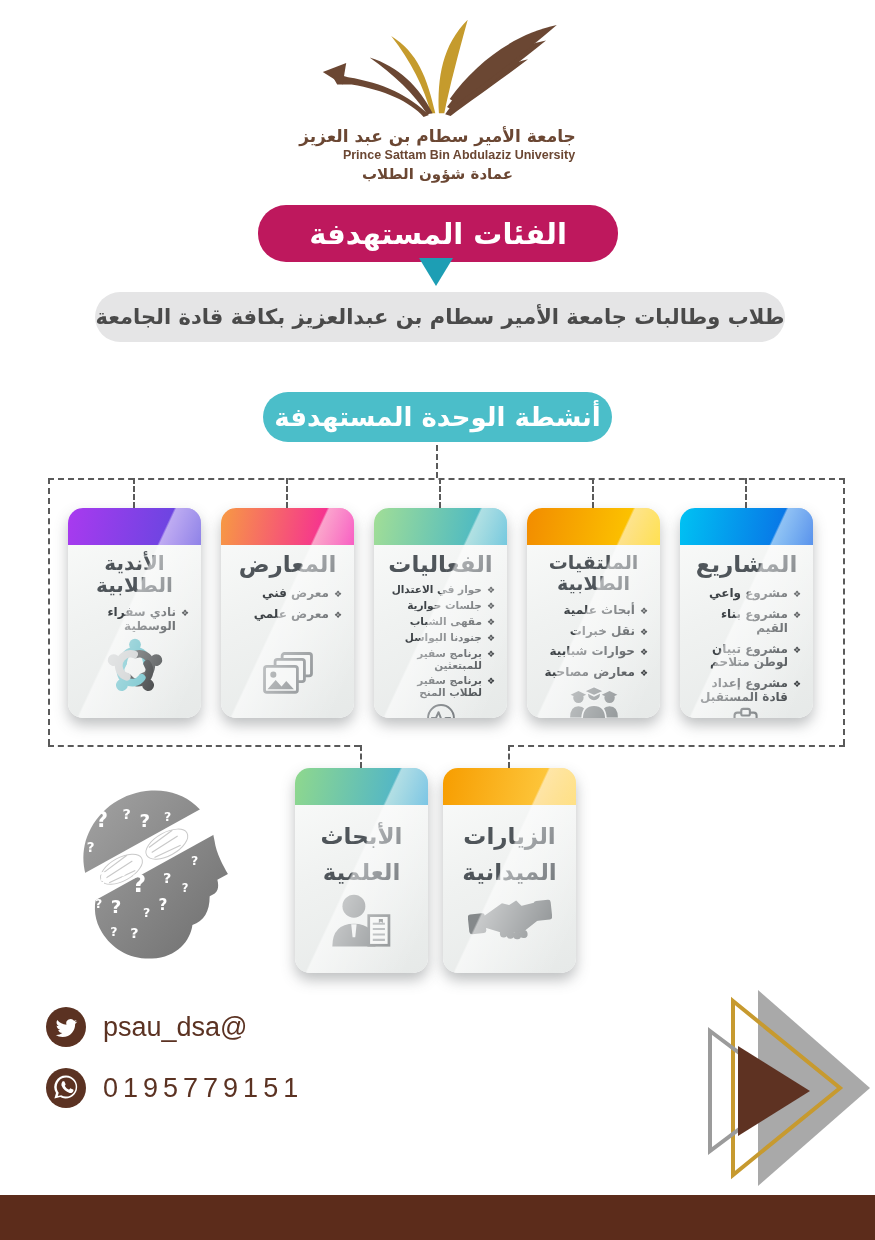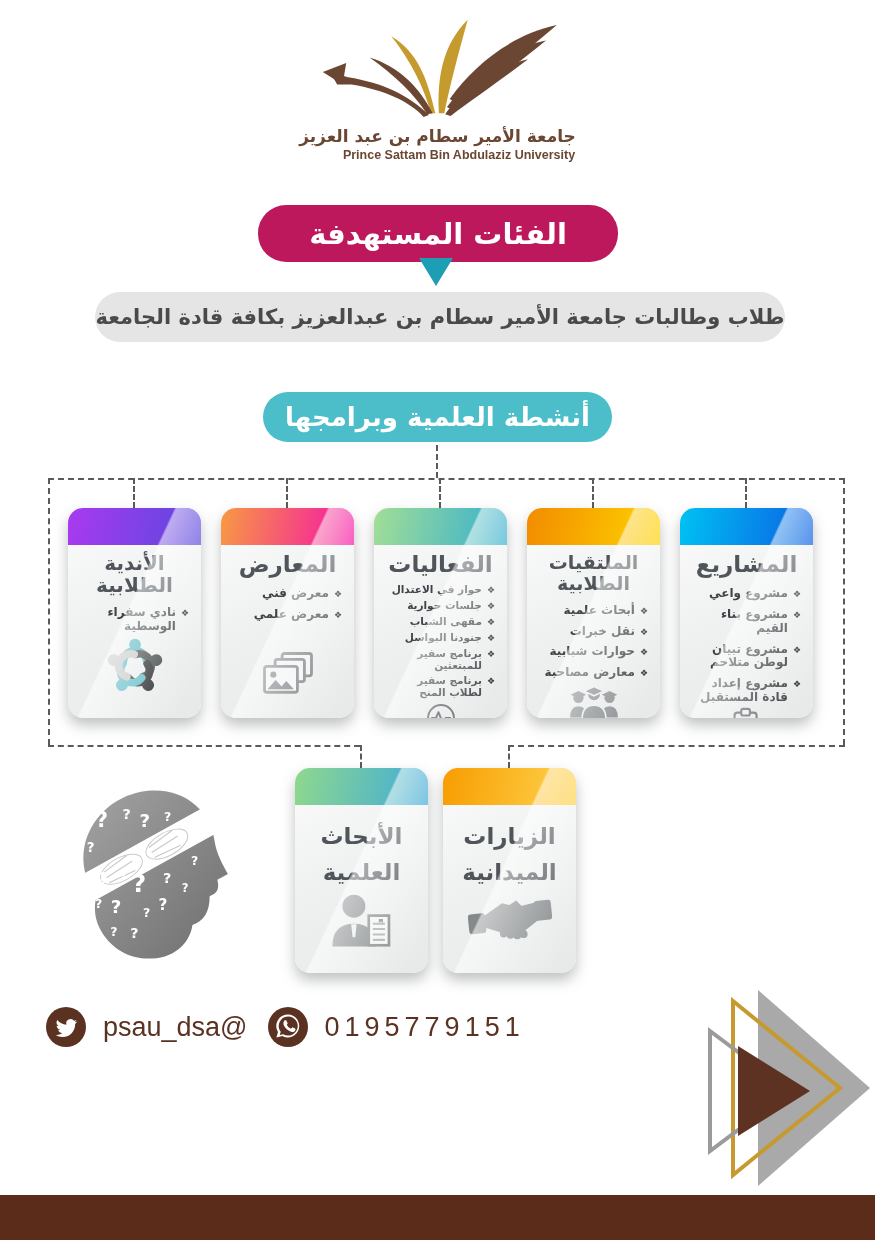--- a/index.html
+++ b/index.html
@@ -80,6 +80,7 @@
     </svg>
     <div class="logo-ar">جامعة الأمير سطام بن عبد العزيز</div>
     <div class="logo-en">Prince Sattam Bin Abdulaziz University</div>
+    <div class="logo-dept">عمادة شؤون الطلاب</div>
   </div>
 
   <div class="banner1" style="background: #be185d;">الفئات المستهدفة</div>

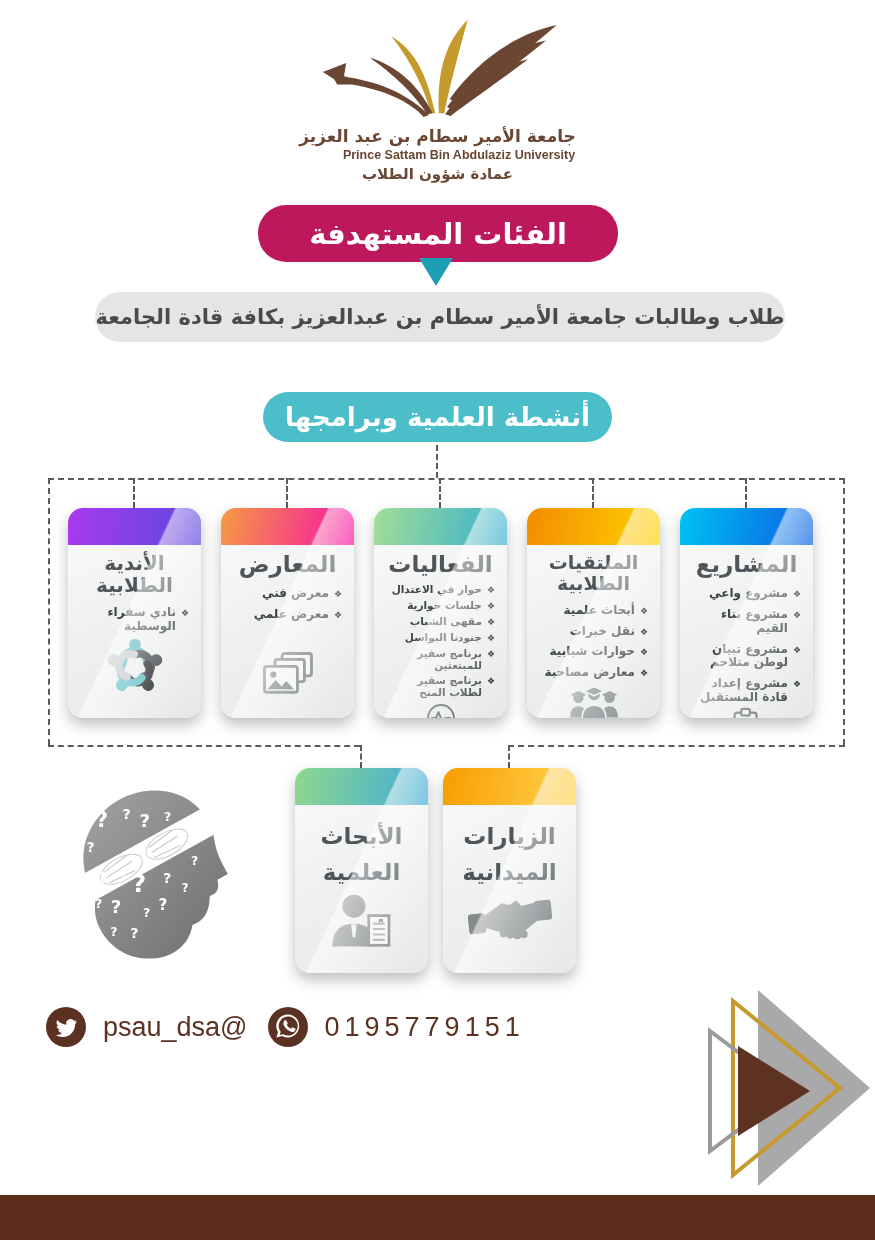--- a/index.html
+++ b/index.html
@@ -87,7 +87,7 @@
   <div class="banner1-tail"></div>
   <div class="target-strip">طلاب وطالبات جامعة الأمير سطام بن عبدالعزيز بكافة قادة الجامعة</div>
 
-  <div class="banner2" style="background: rgb(75, 190, 201);">أنشطة العلمية وبرامجها</div>
+  <div class="banner2" style="background: rgb(75, 190, 201);">أنشطة الوحدة المستهدفة</div>
 
   <div class="dash-v" style="left:436px;top:445px;height:33px"></div>
   <div class="dash-h" style="left:48px;top:478px;width:797px"></div>

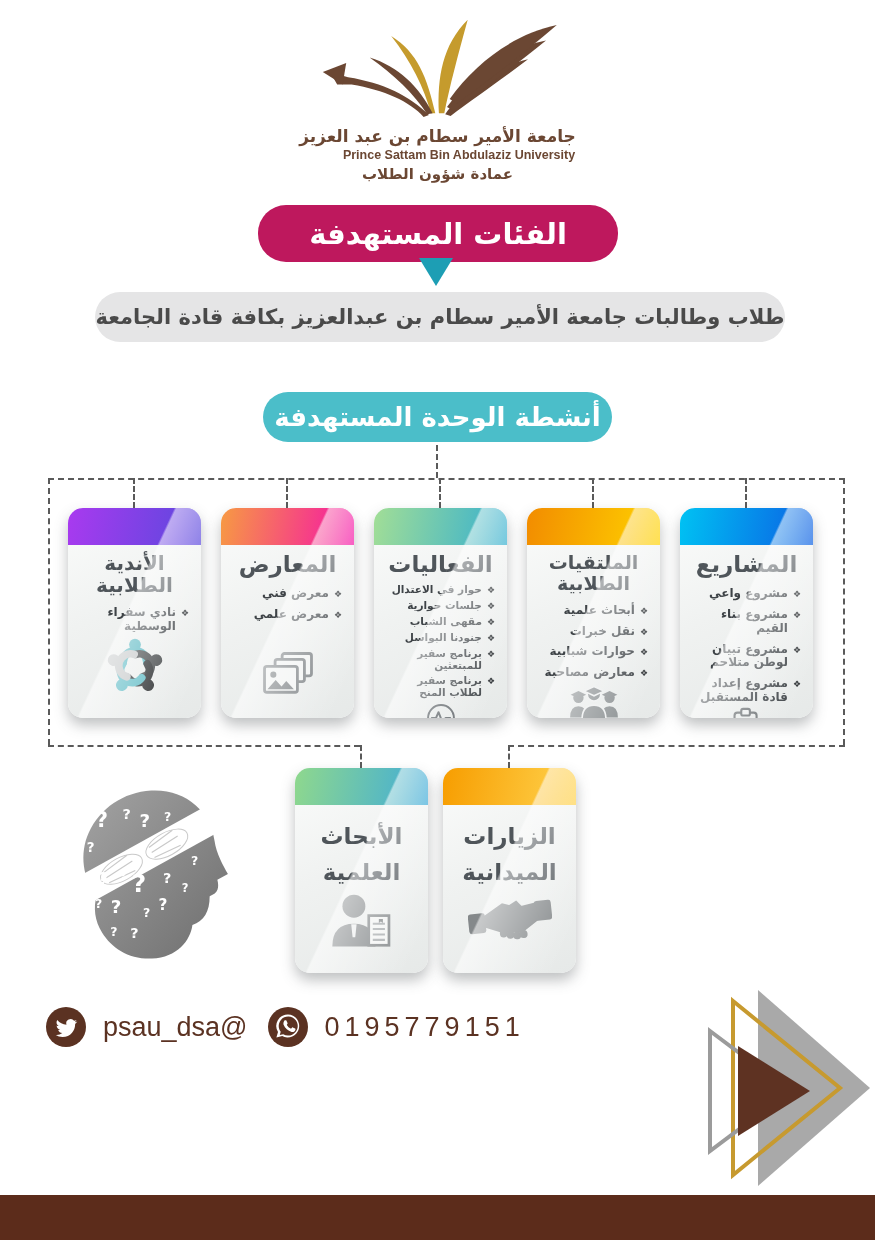--- a/index.html
+++ b/index.html
@@ -53,7 +53,7 @@
   .head-art { position:absolute; left:58px; top:783px; }
 
   
-  .contact { position:absolute; left:45px; top:1006px; display:flex; flex-direction:row; gap:19px; direction:ltr; font-family:"Liberation Sans", sans-serif; }
+  .contact { position:absolute; left:45px; top:1006px; display:flex; flex-direction:column; gap:19px; direction:ltr; font-family:"Liberation Sans", sans-serif; }
   .crow { display:flex; align-items:center; gap:16px; cursor:pointer; }
   .clabel { font-size:27px; color:#5B3222; }
   .clabel.num { letter-spacing:5px; }

